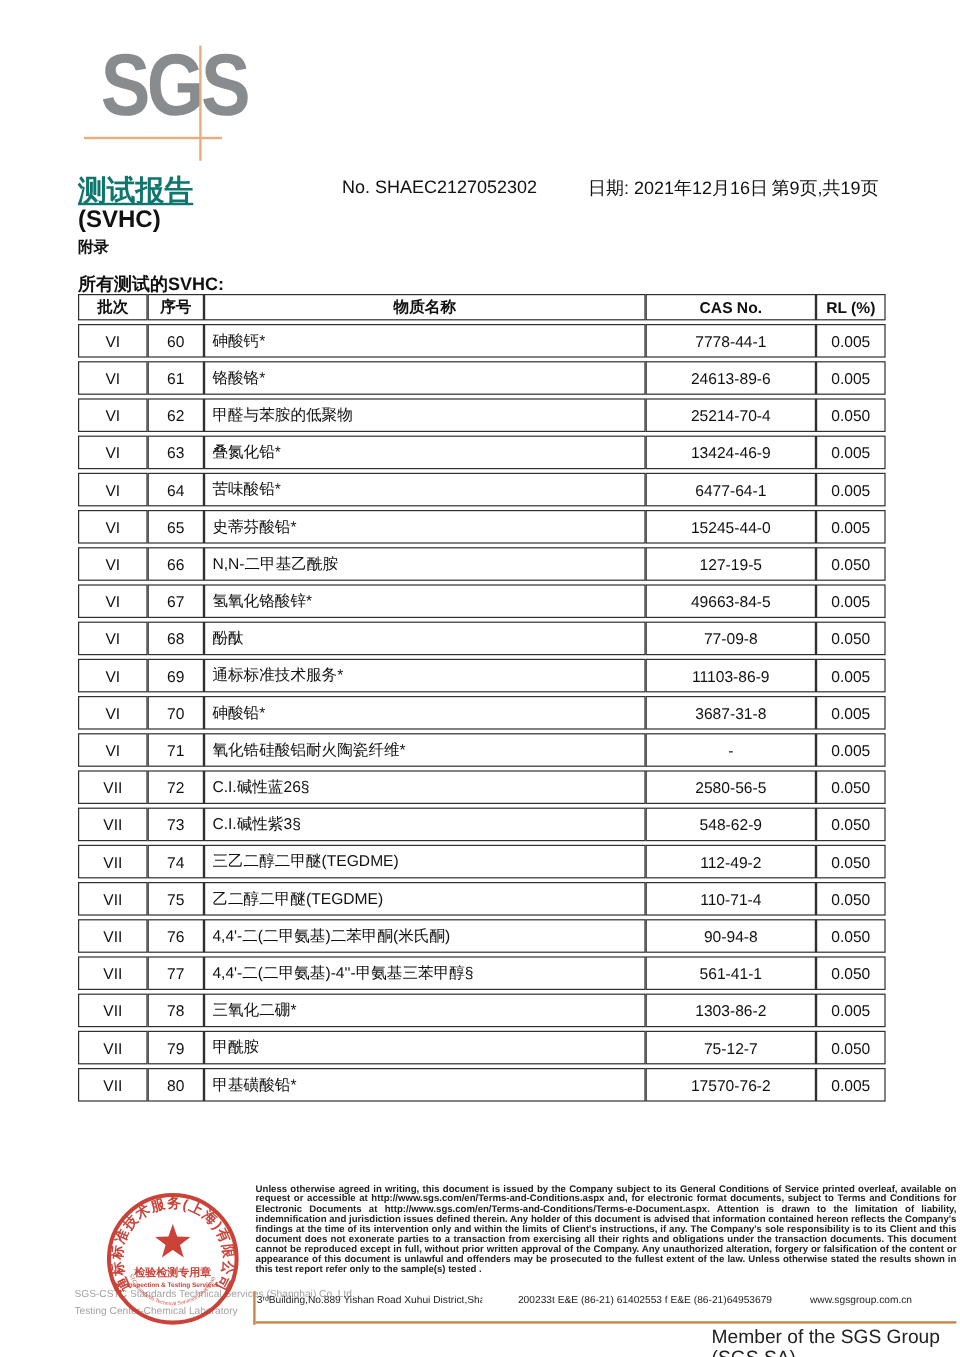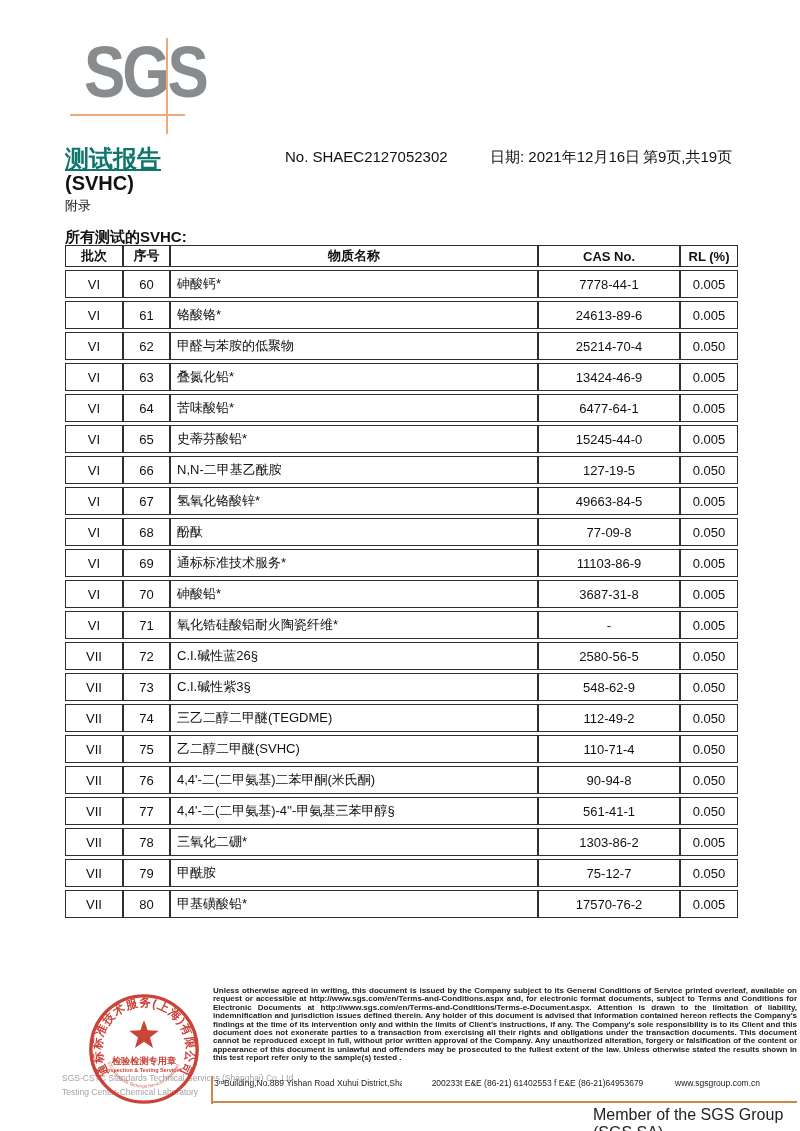--- a/index.html
+++ b/index.html
@@ -27,7 +27,7 @@
   .report-no{position:absolute;left:285px;top:148px;font-size:15px;color:#111;}
   .report-date{position:absolute;left:490px;top:148px;font-size:15px;color:#111;}
   .report-page{position:absolute;left:643px;top:148px;font-size:15px;color:#111;}
-  .appendix{position:absolute;left:65px;top:197px;font-size:13px;font-weight:normal;color:#111;text-align:center;}
+  .appendix{position:absolute;left:65px;top:197px;font-size:13px;font-weight:bold;color:#111;text-align:center;}
   .subtitle{position:absolute;left:65px;top:228px;font-size:15px;font-weight:bold;color:#111;}
 
   

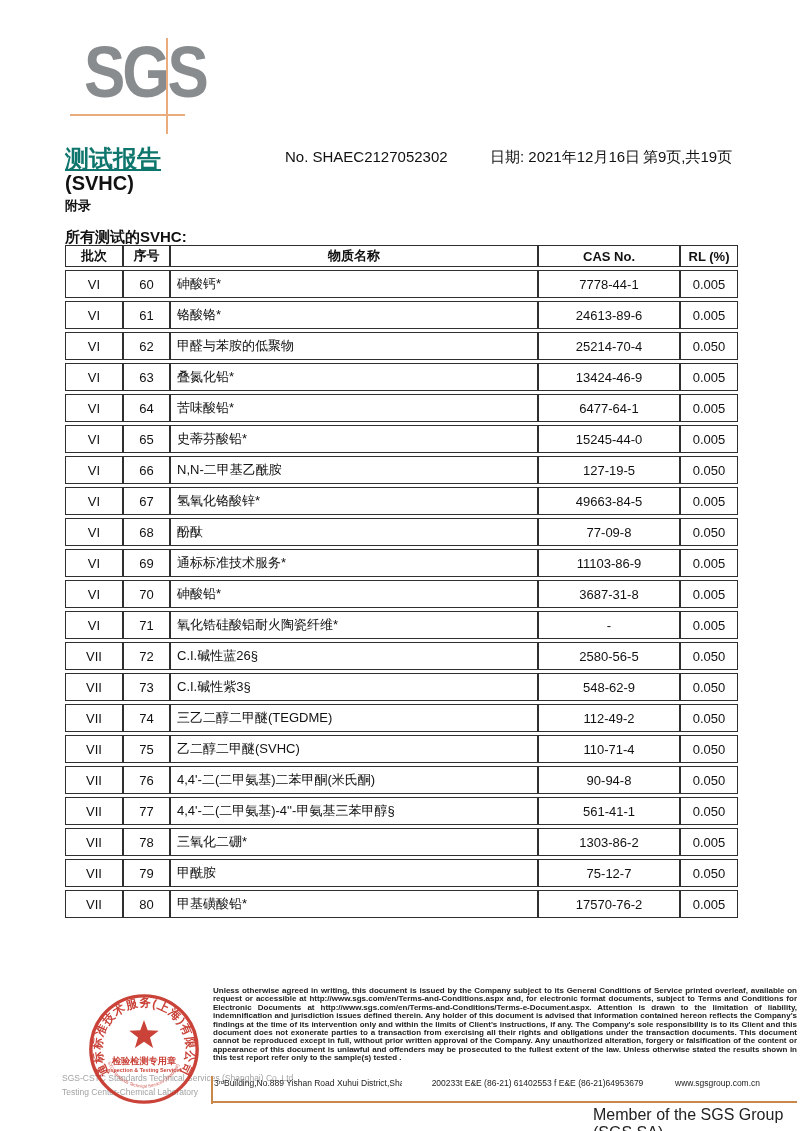--- a/index.html
+++ b/index.html
@@ -199,7 +199,7 @@
         <tr>
           <td>VII</td>
           <td>75</td>
-          <td class="left">乙二醇二甲醚(SVHC)</td>
+          <td class="left">乙二醇二甲醚(TEGDME)</td>
           <td>110-71-4</td>
           <td>0.050</td>
         </tr>

